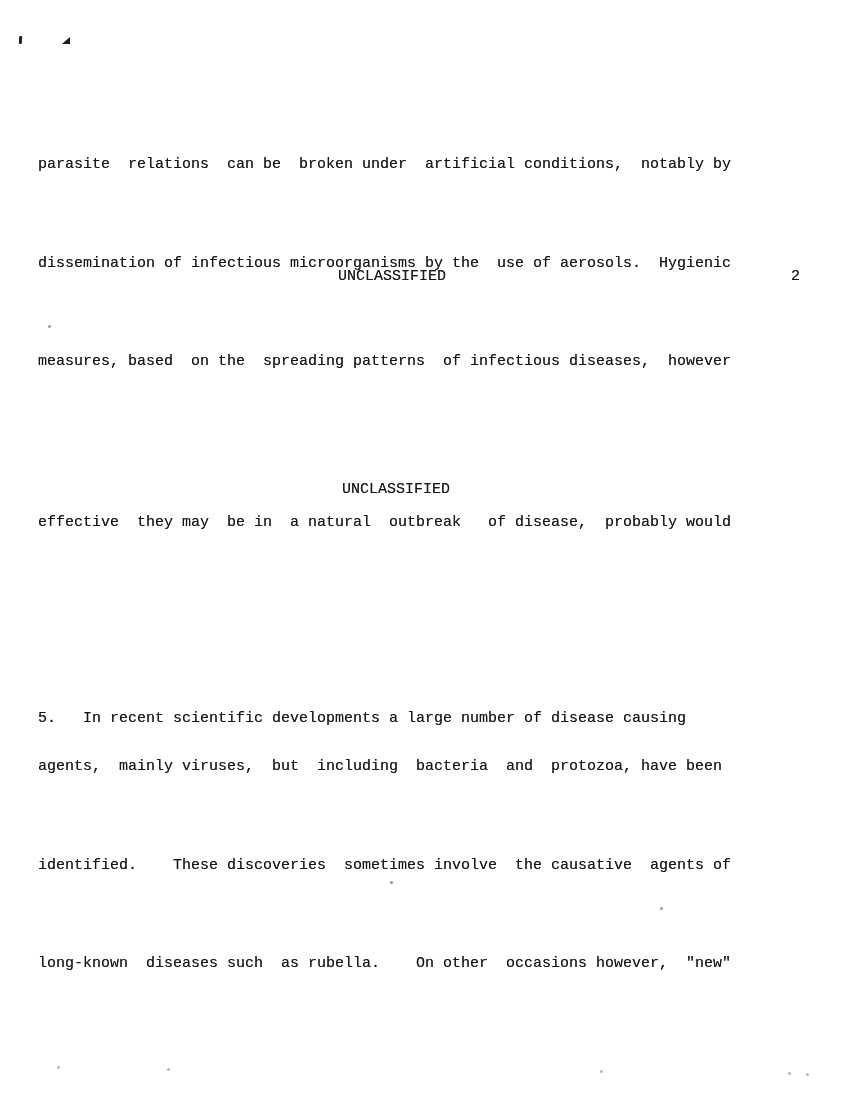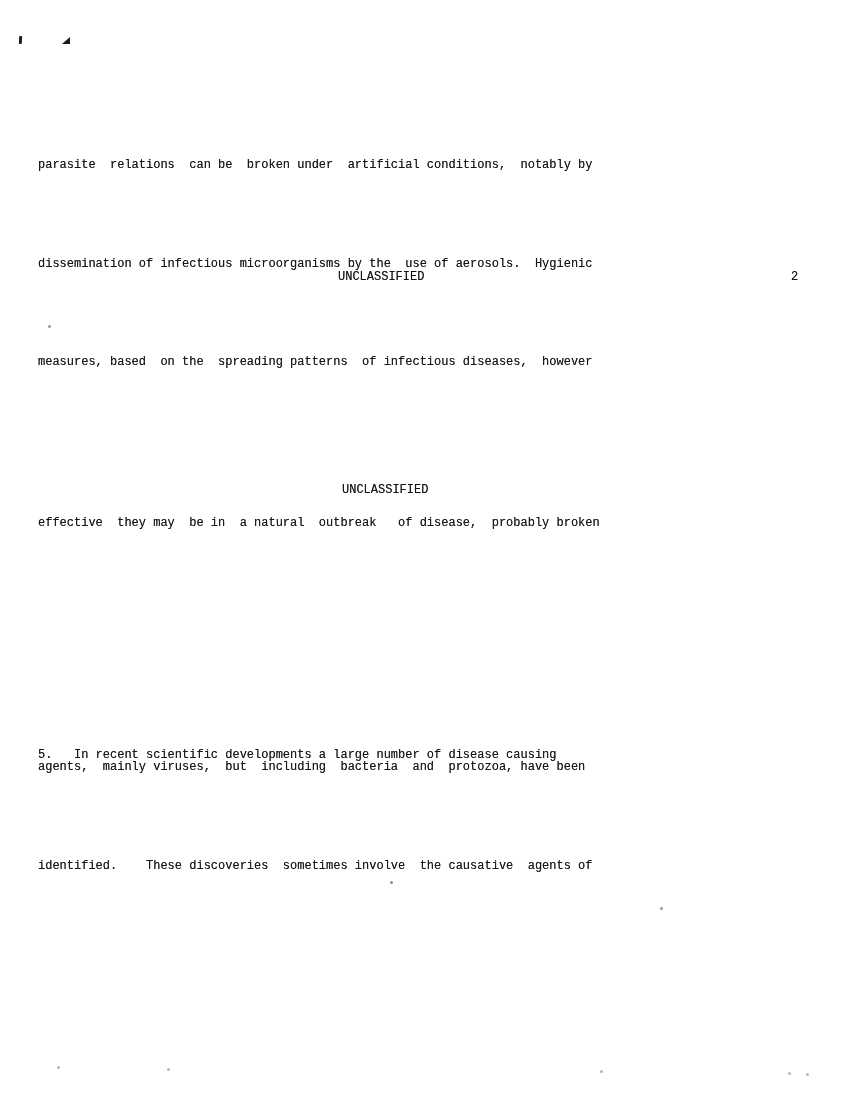--- a/index.html
+++ b/index.html
@@ -19,7 +19,7 @@
   }
   .typed {
     position: absolute;
-    font-size: 12px;
+    font-size: 15px;
     line-height: 32.7px;
     white-space: pre;
     letter-spacing: 0px;

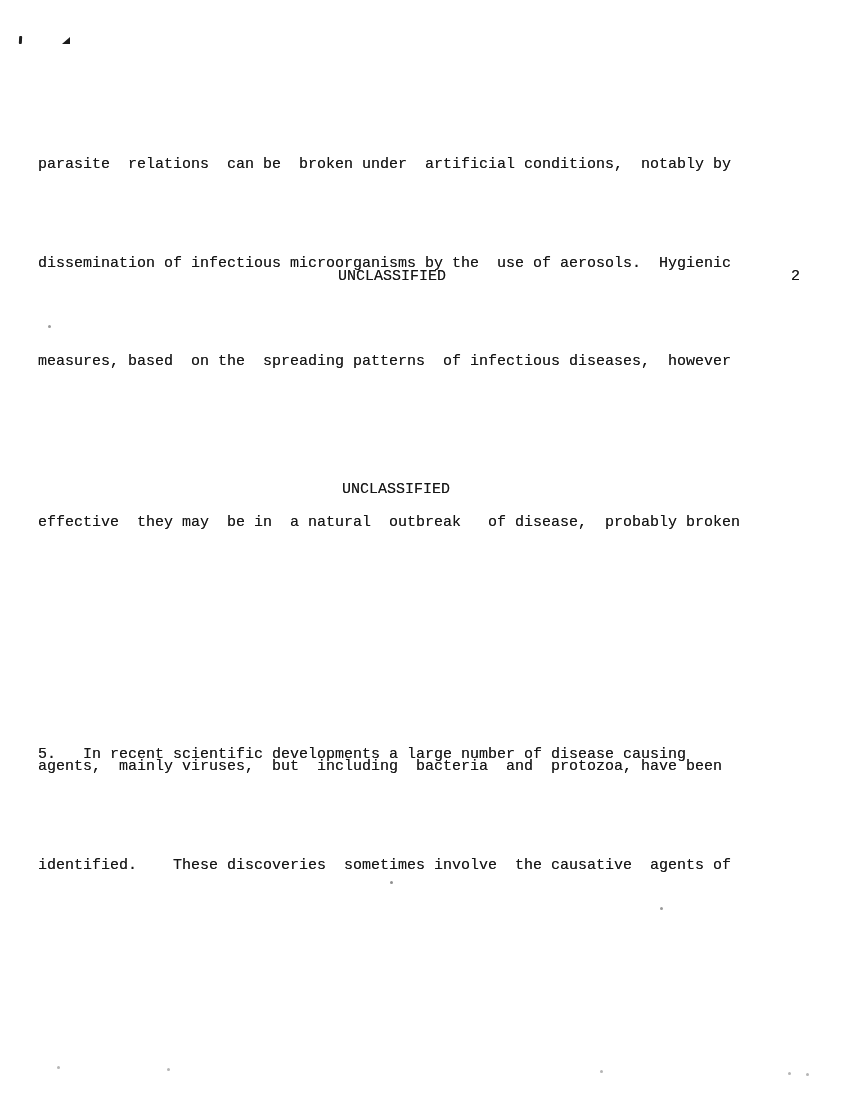--- a/index.html
+++ b/index.html
@@ -75,7 +75,7 @@
   </div>
 
   <div class="typed" style="left:38px; top:442px;">
-    <div class="line">effective  they may  be in  a natural  outbreak   of disease,  probably broken</div>
+    <div class="line">effective  they may  be in  a natural  outbreak   of disease,  probably would</div>
   </div>
 
   <div class="typed" style="left:38px; top:674px;text-align:right;">

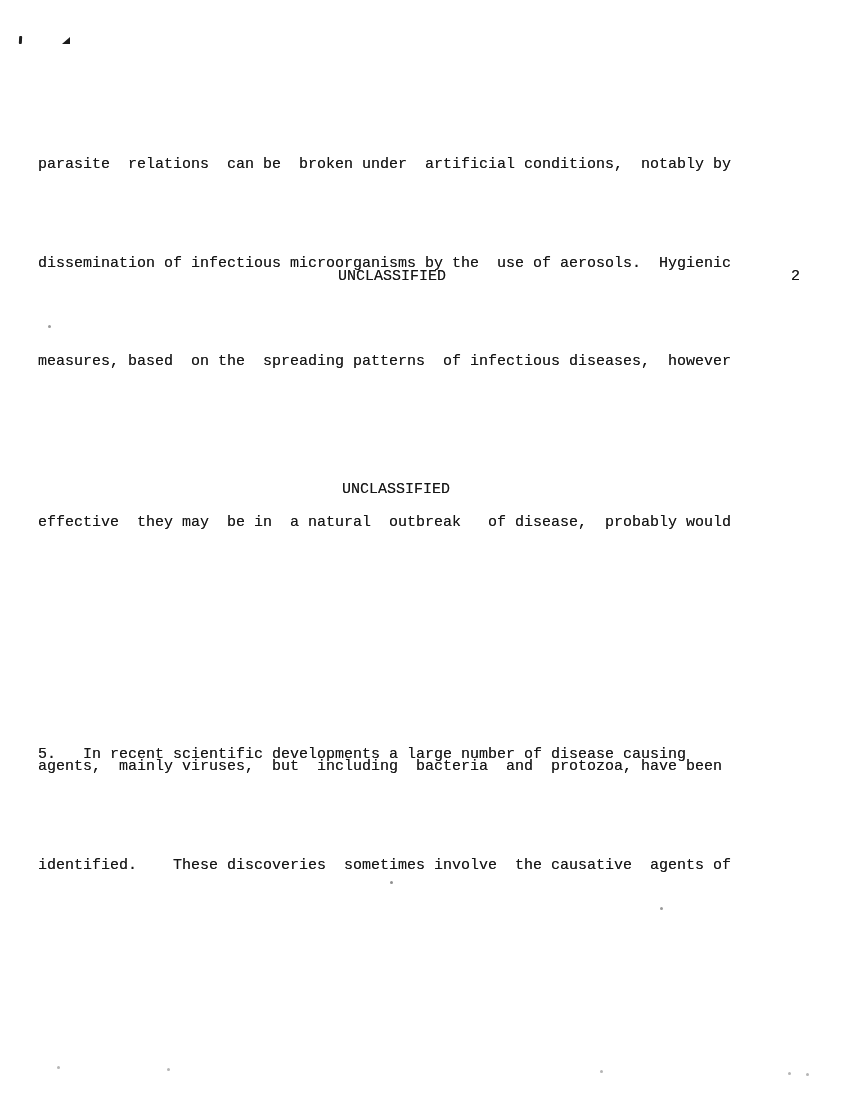--- a/index.html
+++ b/index.html
@@ -78,7 +78,7 @@
     <div class="line">effective  they may  be in  a natural  outbreak   of disease,  probably would</div>
   </div>
 
-  <div class="typed" style="left:38px; top:674px;text-align:right;">
+  <div class="typed" style="left:38px; top:638px;text-align:right;">
     <div class="line">5.   In recent scientific developments a large number of disease causing</div>
   </div>
 

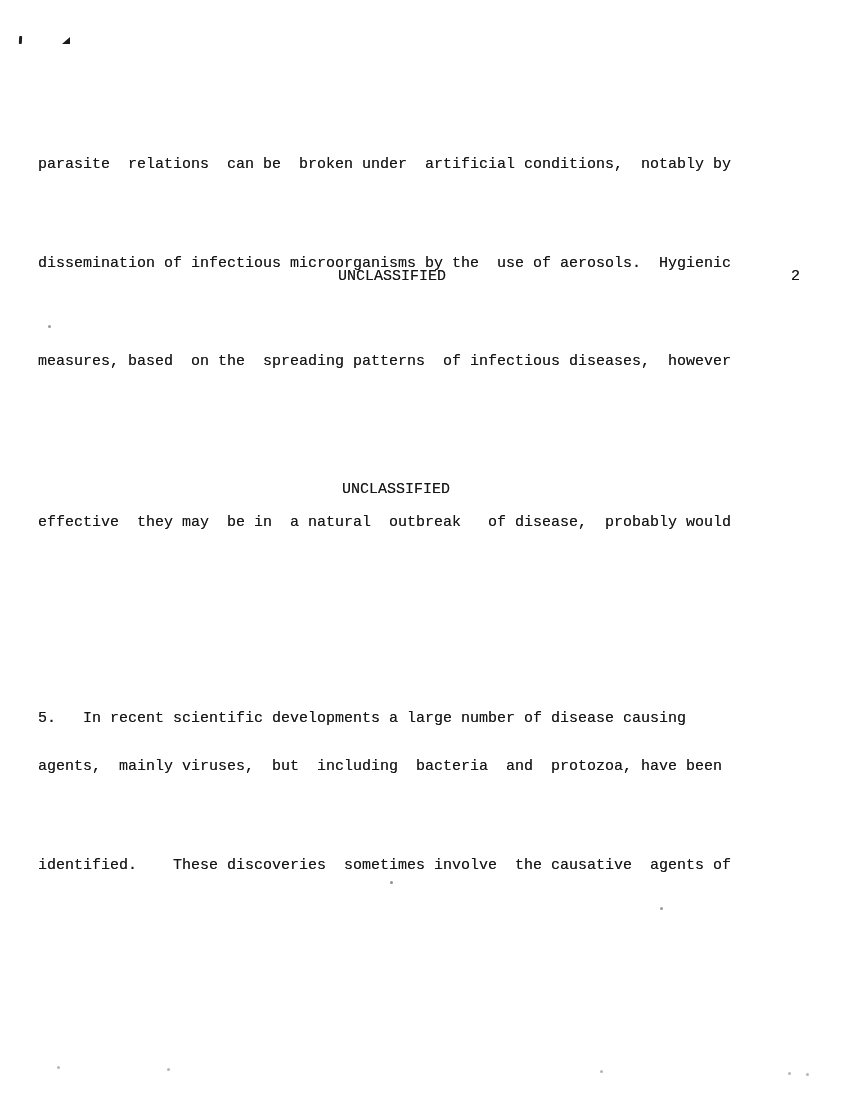--- a/index.html
+++ b/index.html
@@ -85,6 +85,7 @@
   <div class="typed" style="left:38px; top:686px;">
     <div class="line">agents,  mainly viruses,  but  including  bacteria  and  protozoa, have been</div>
     <div class="line">identified.    These discoveries  sometimes involve  the causative  agents of</div>
+    <div class="line">long-known  diseases such  as rubella.    On other  occasions however,  "new"</div>
     
     
     

